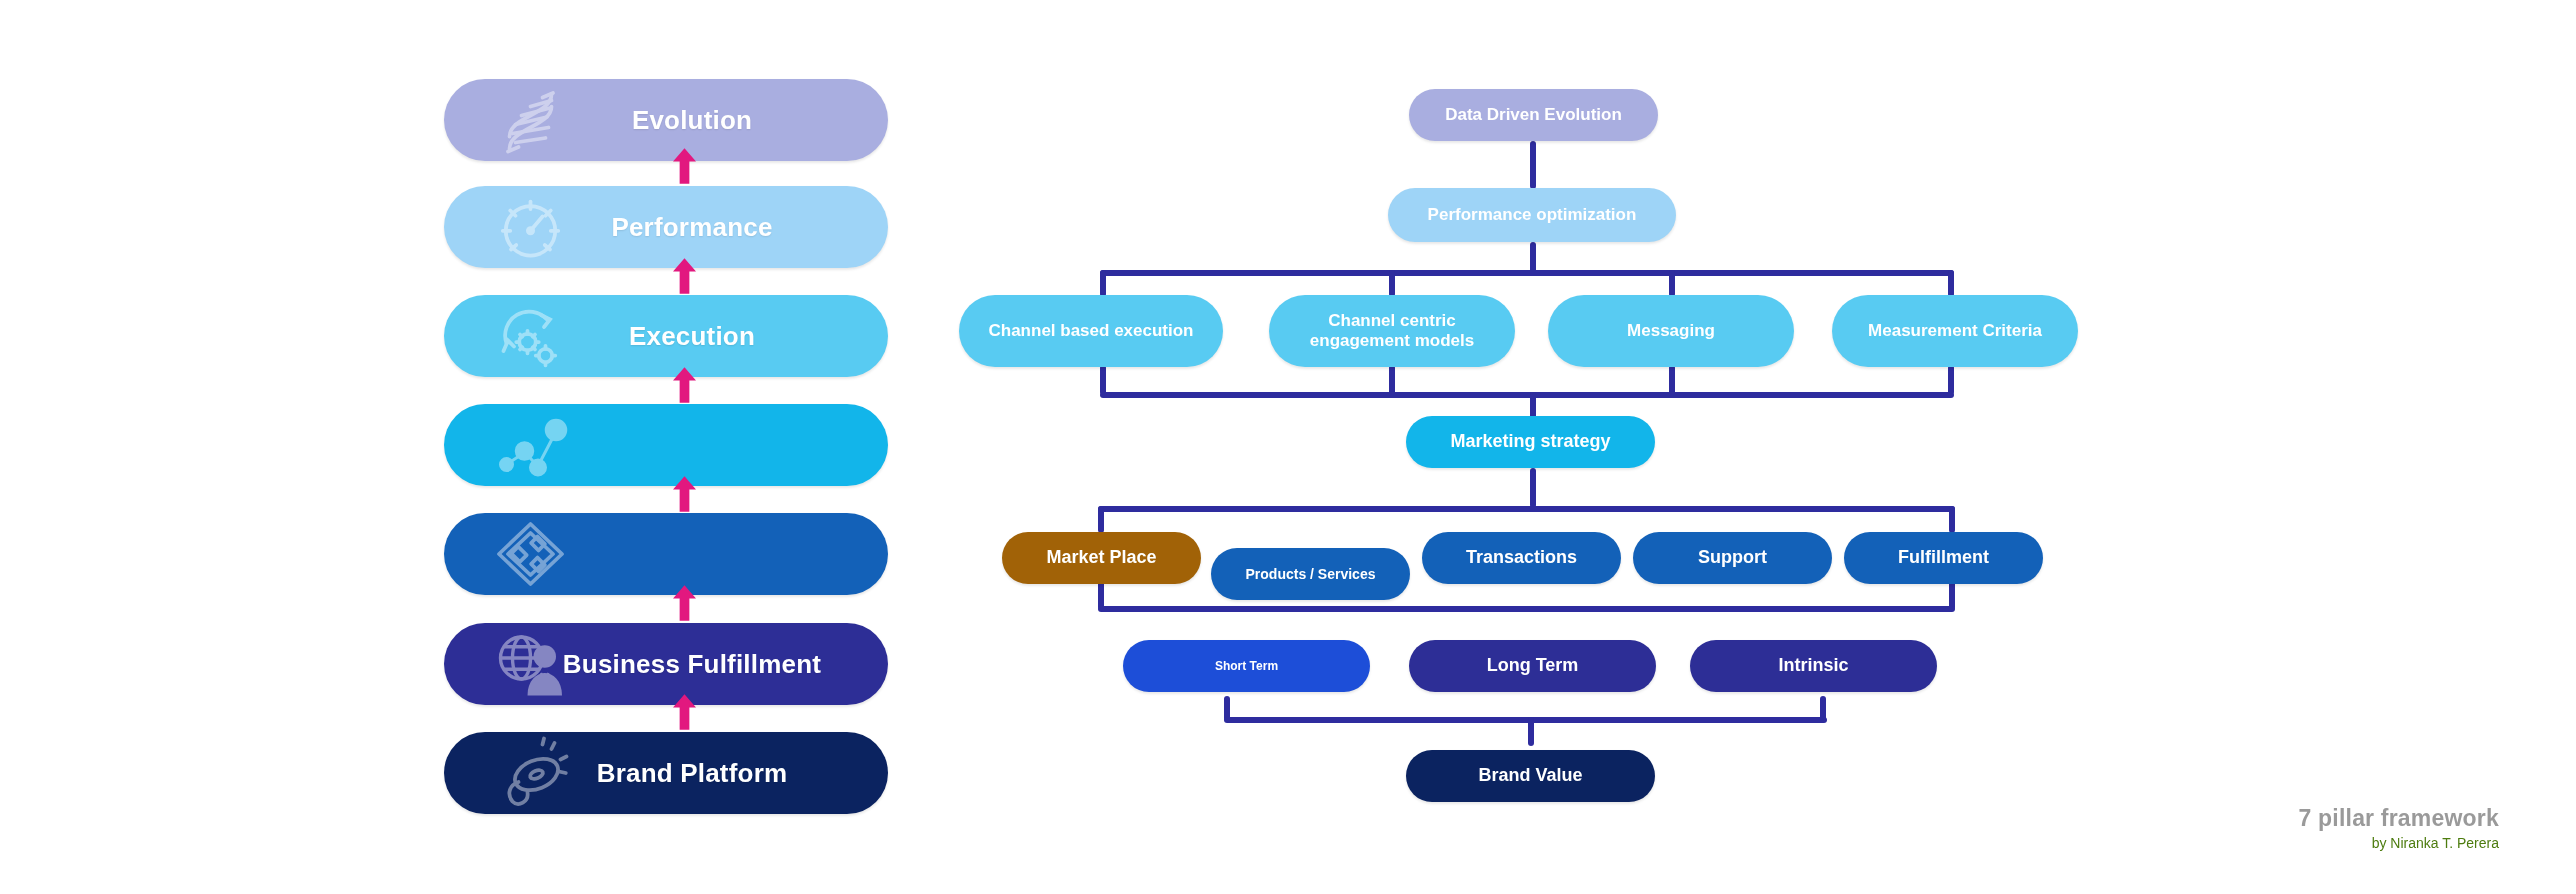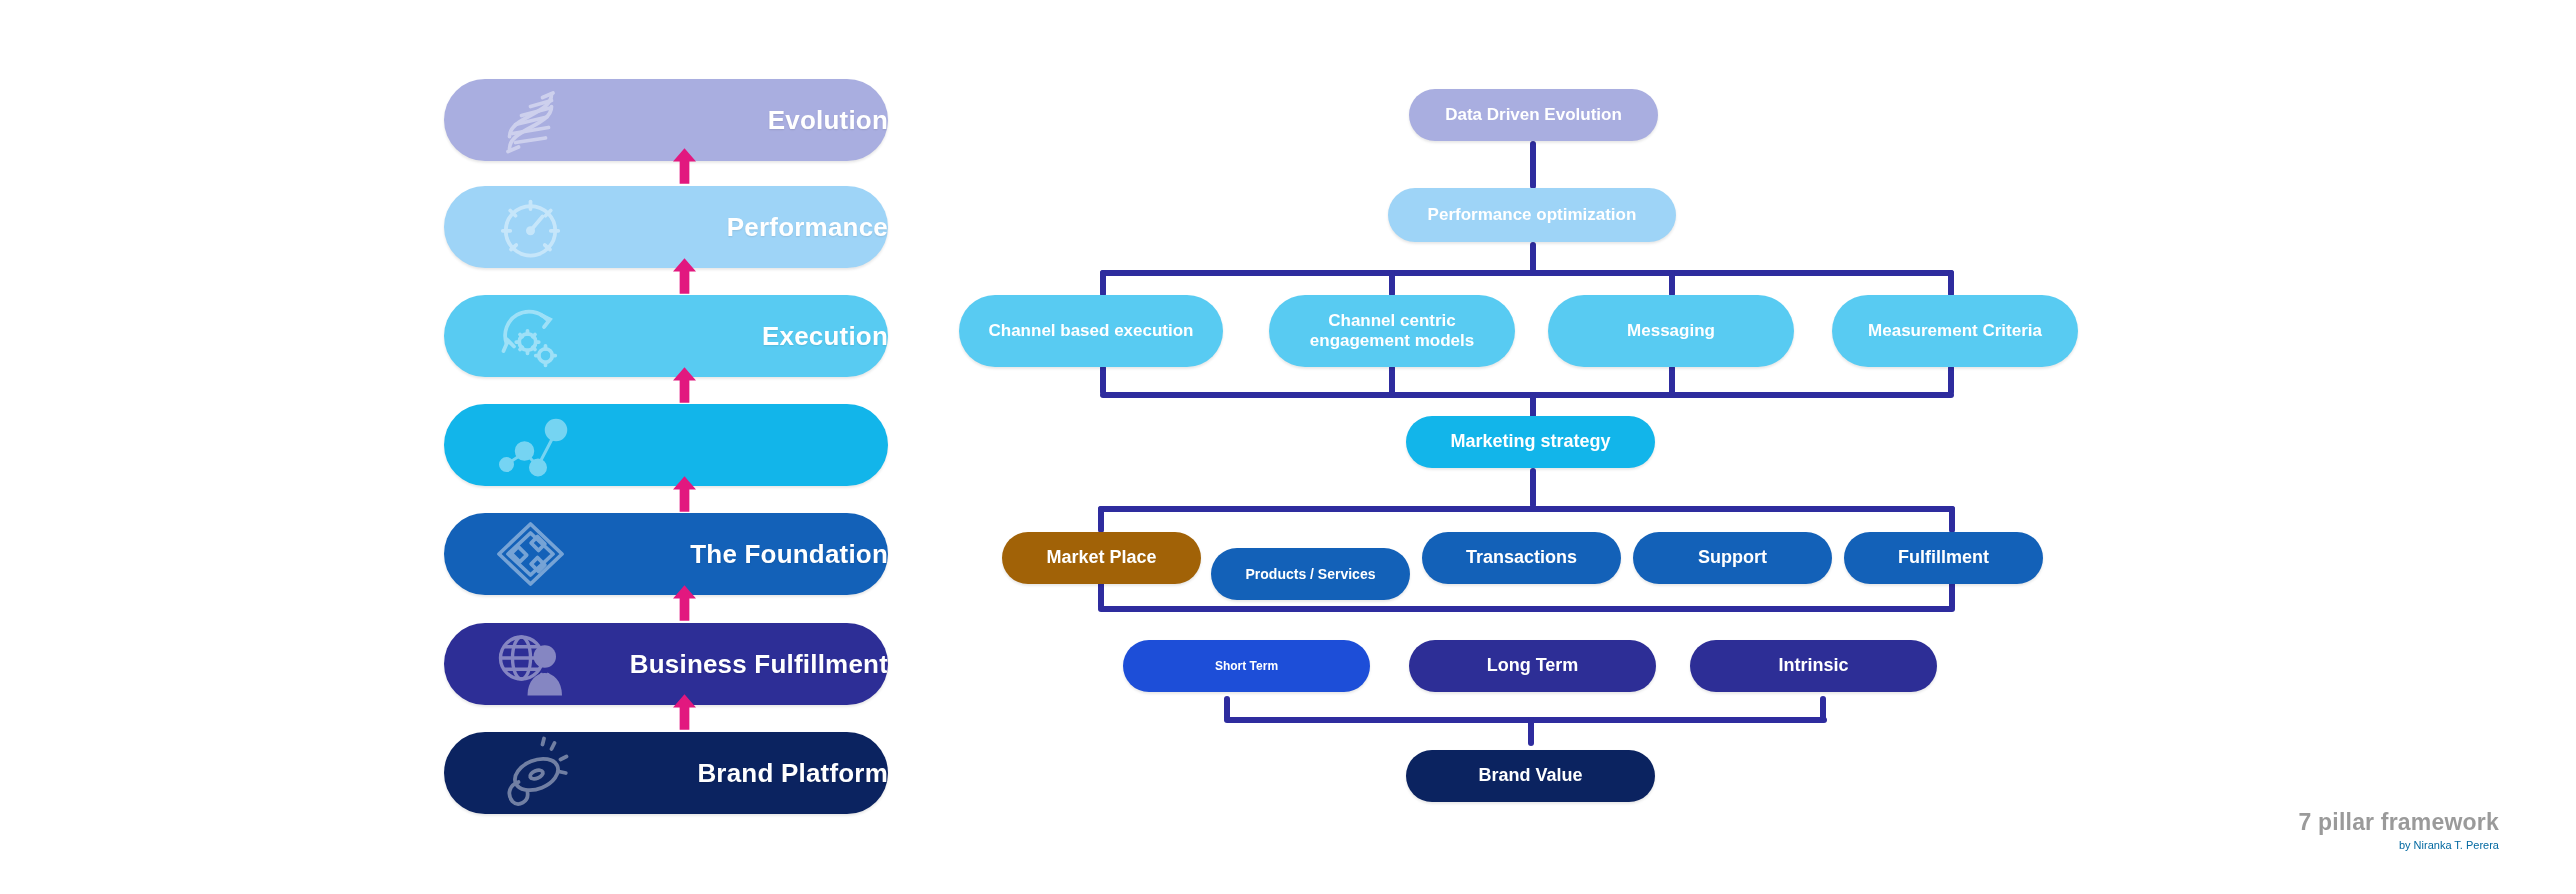--- a/index.html
+++ b/index.html
@@ -49,7 +49,7 @@
     position: relative;
     z-index: 2;
     width: 100%;
-    text-align: right;
+    text-align: center;
     padding-left: 52px;
     box-sizing: border-box;
     color: #ffffff;

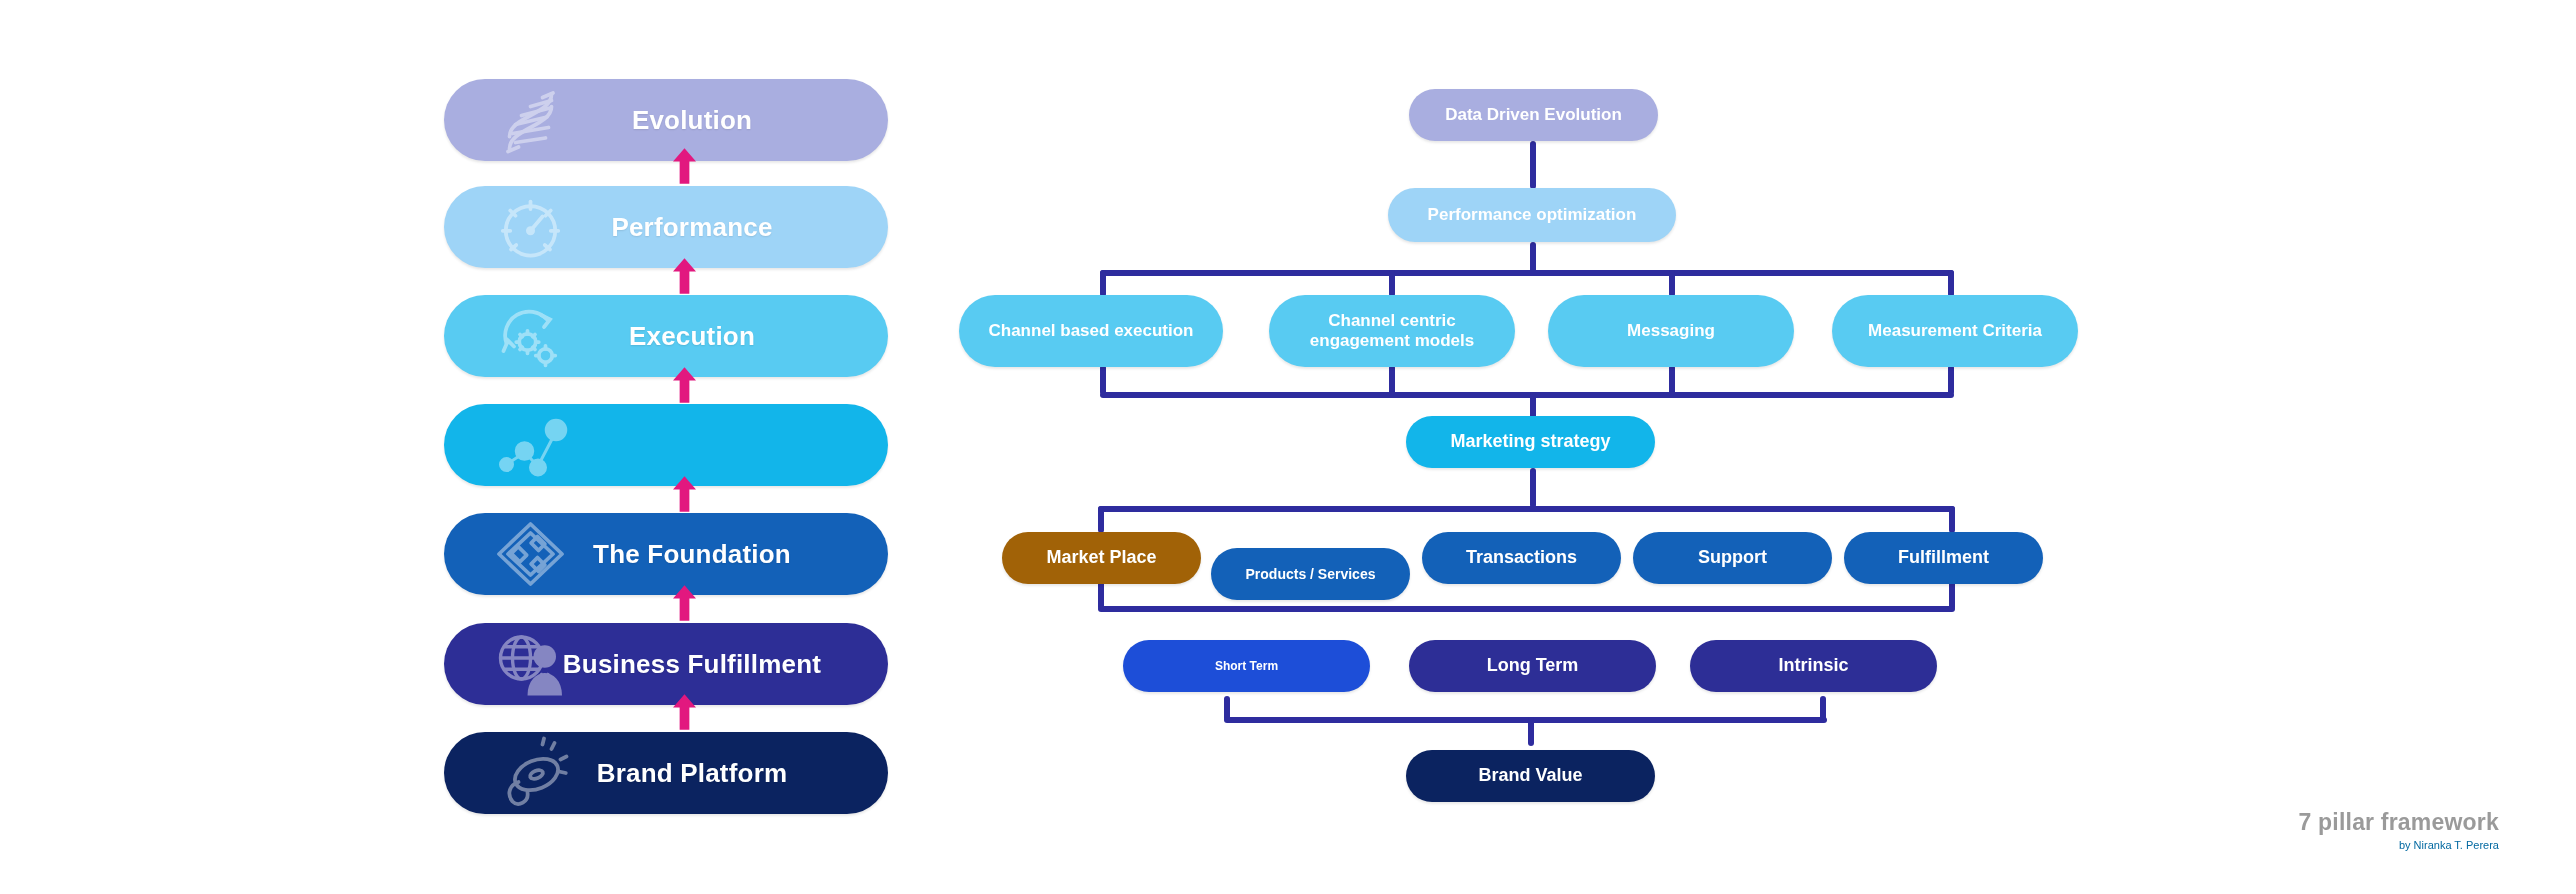--- a/index.html
+++ b/index.html
@@ -185,7 +185,6 @@
       <rect x="53" y="58" width="14" height="12" transform="rotate(45 60 64)"></rect>
     </svg>
         </span>
-        <span class="pillar-label" style="font-size: 26px;">The Foundation</span>
       </div>
       <div class="pillar" style="top: 623px; background: rgb(45, 46, 150);">
         <span class="pillar-icon">

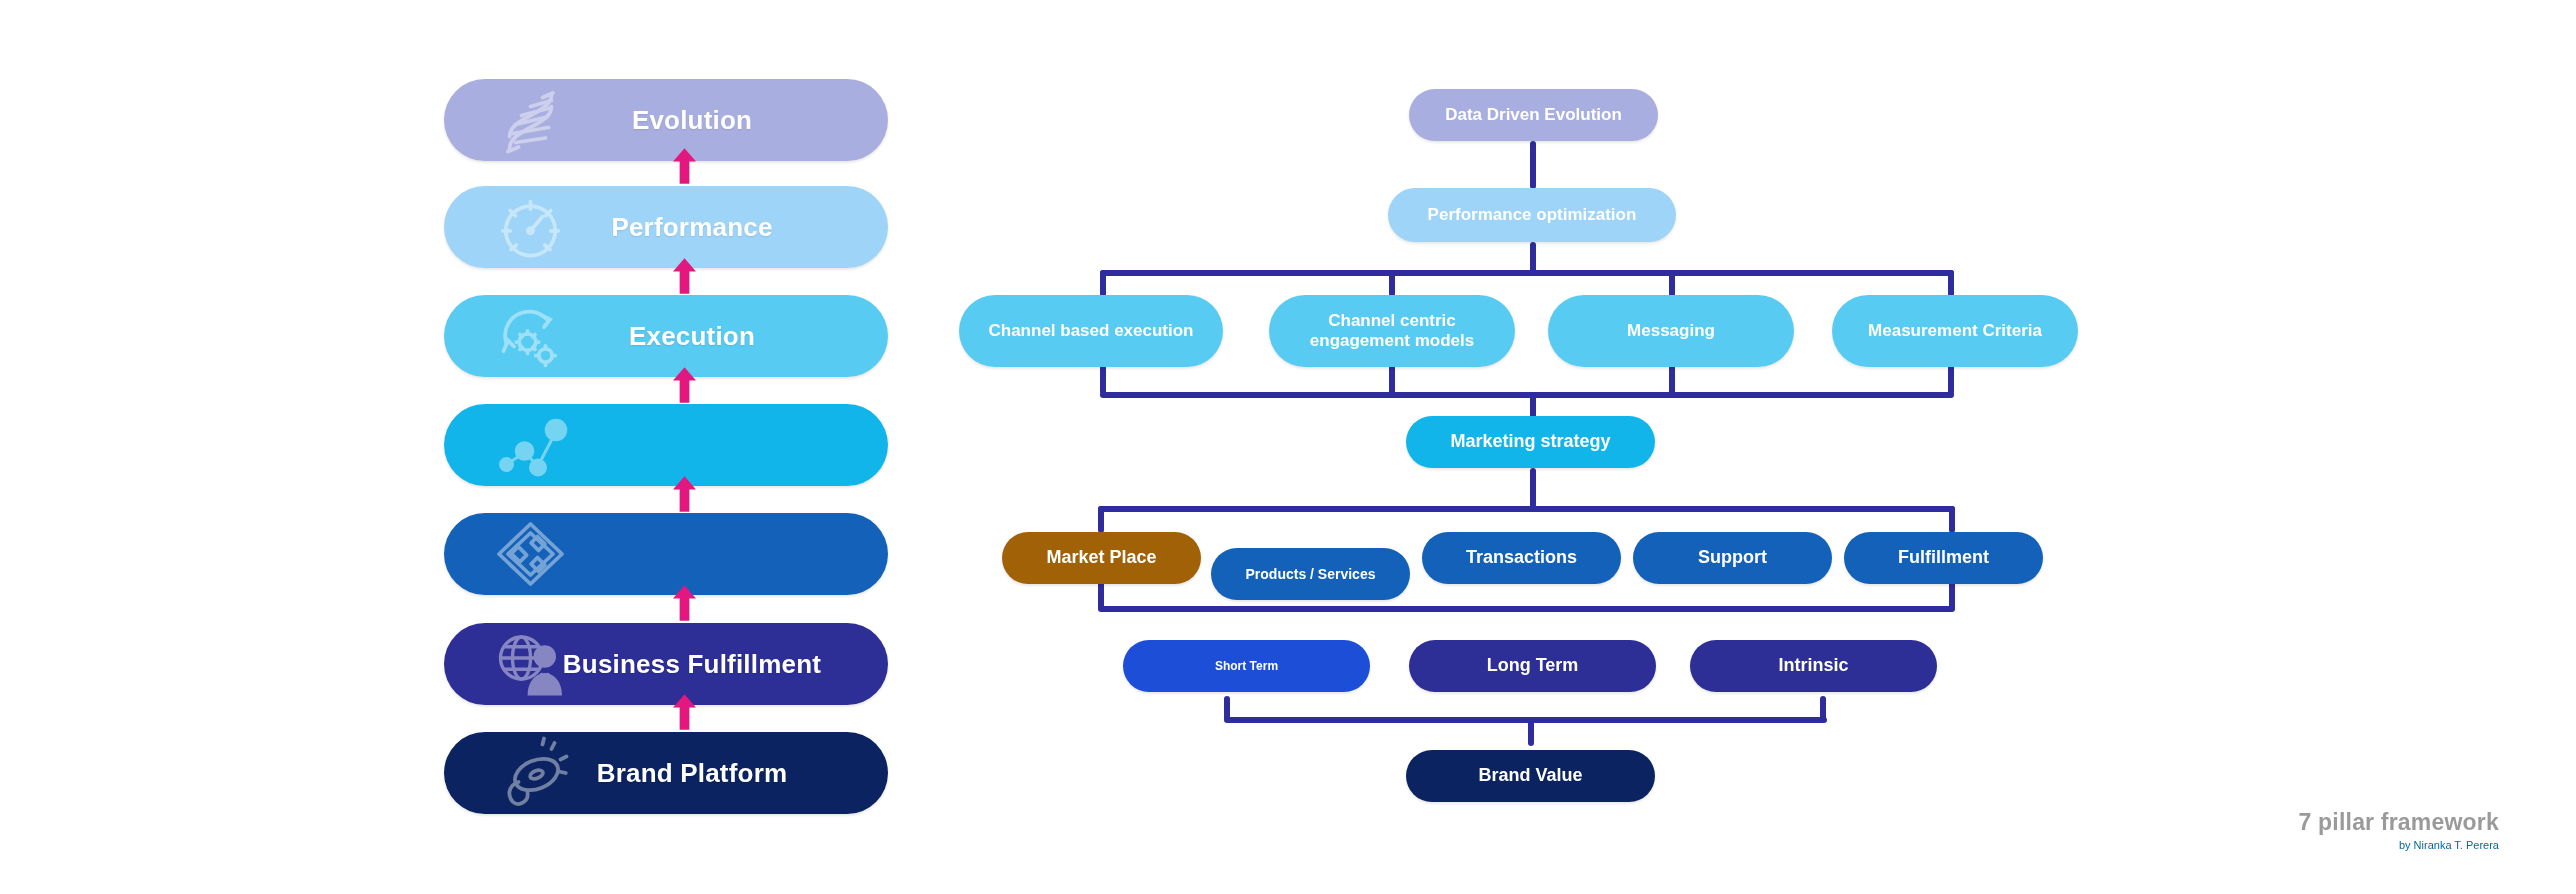--- a/index.html
+++ b/index.html
@@ -106,8 +106,8 @@
     letter-spacing: 0.2px;
   }
   #footer .fw-author {
-    font-size: 11px;
-    color: #0369a1;
+    font-size: 14px;
+    color: #4d7c0f;
     margin-top: 2.7px;
   }
 </style>

